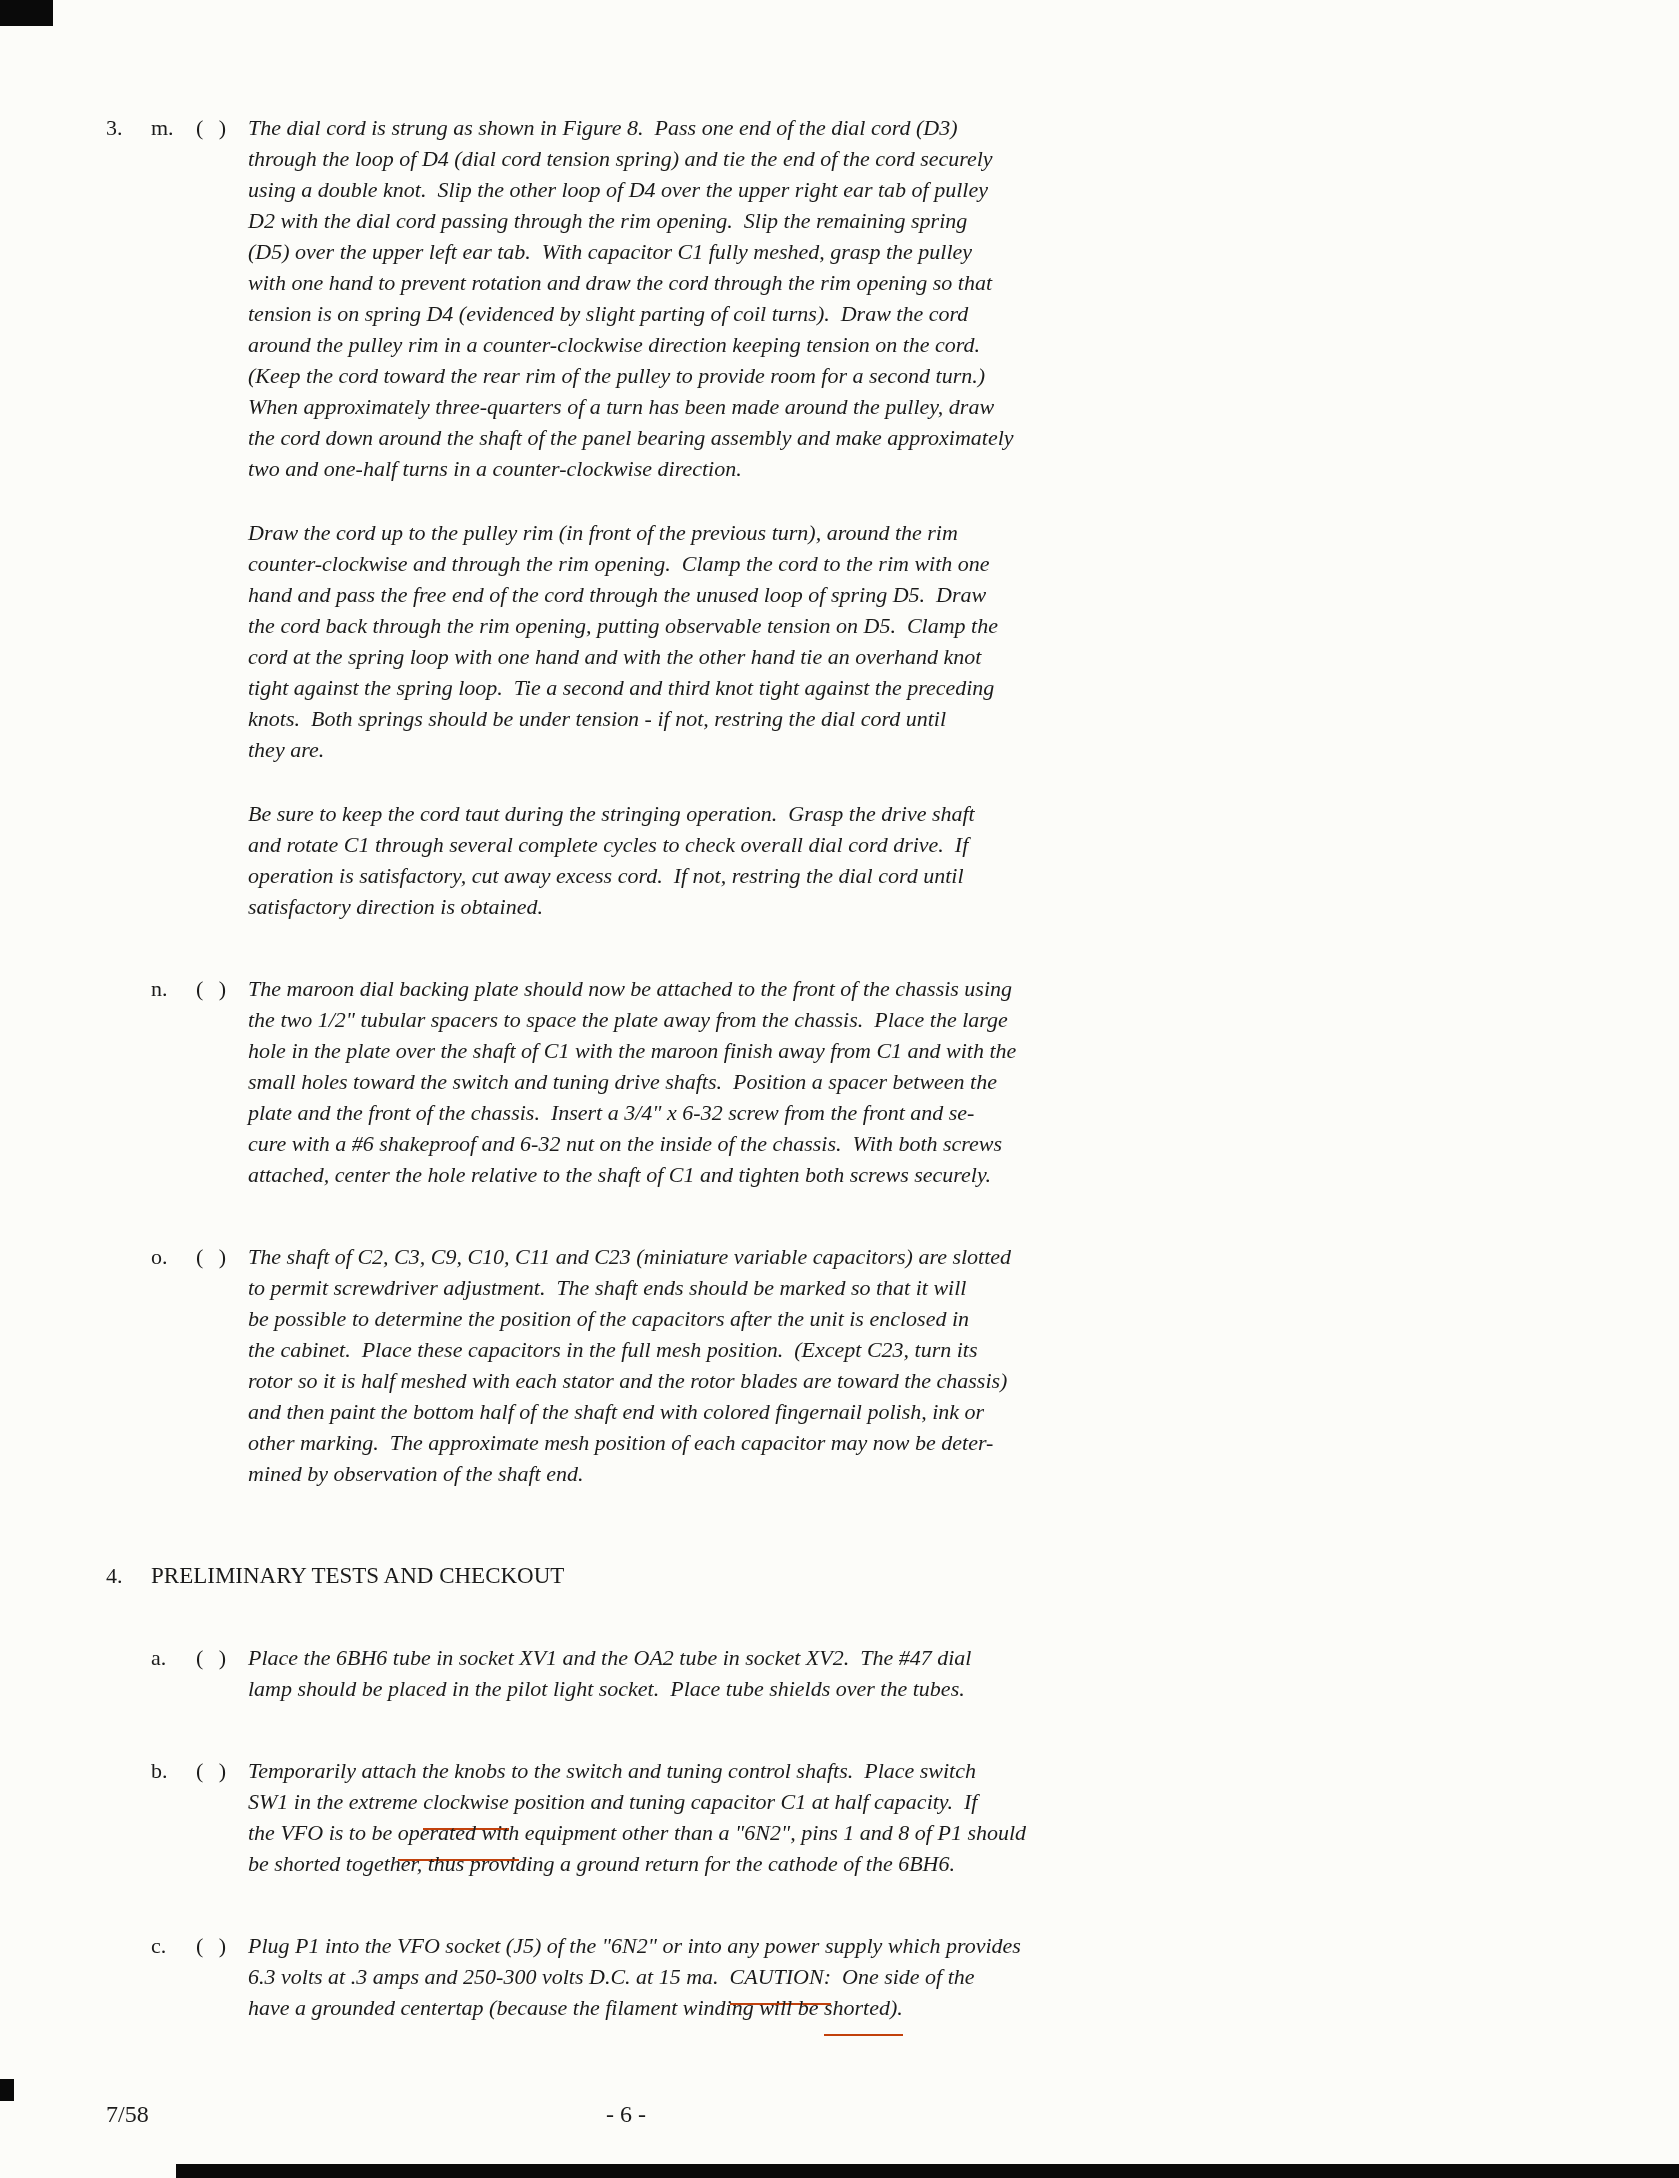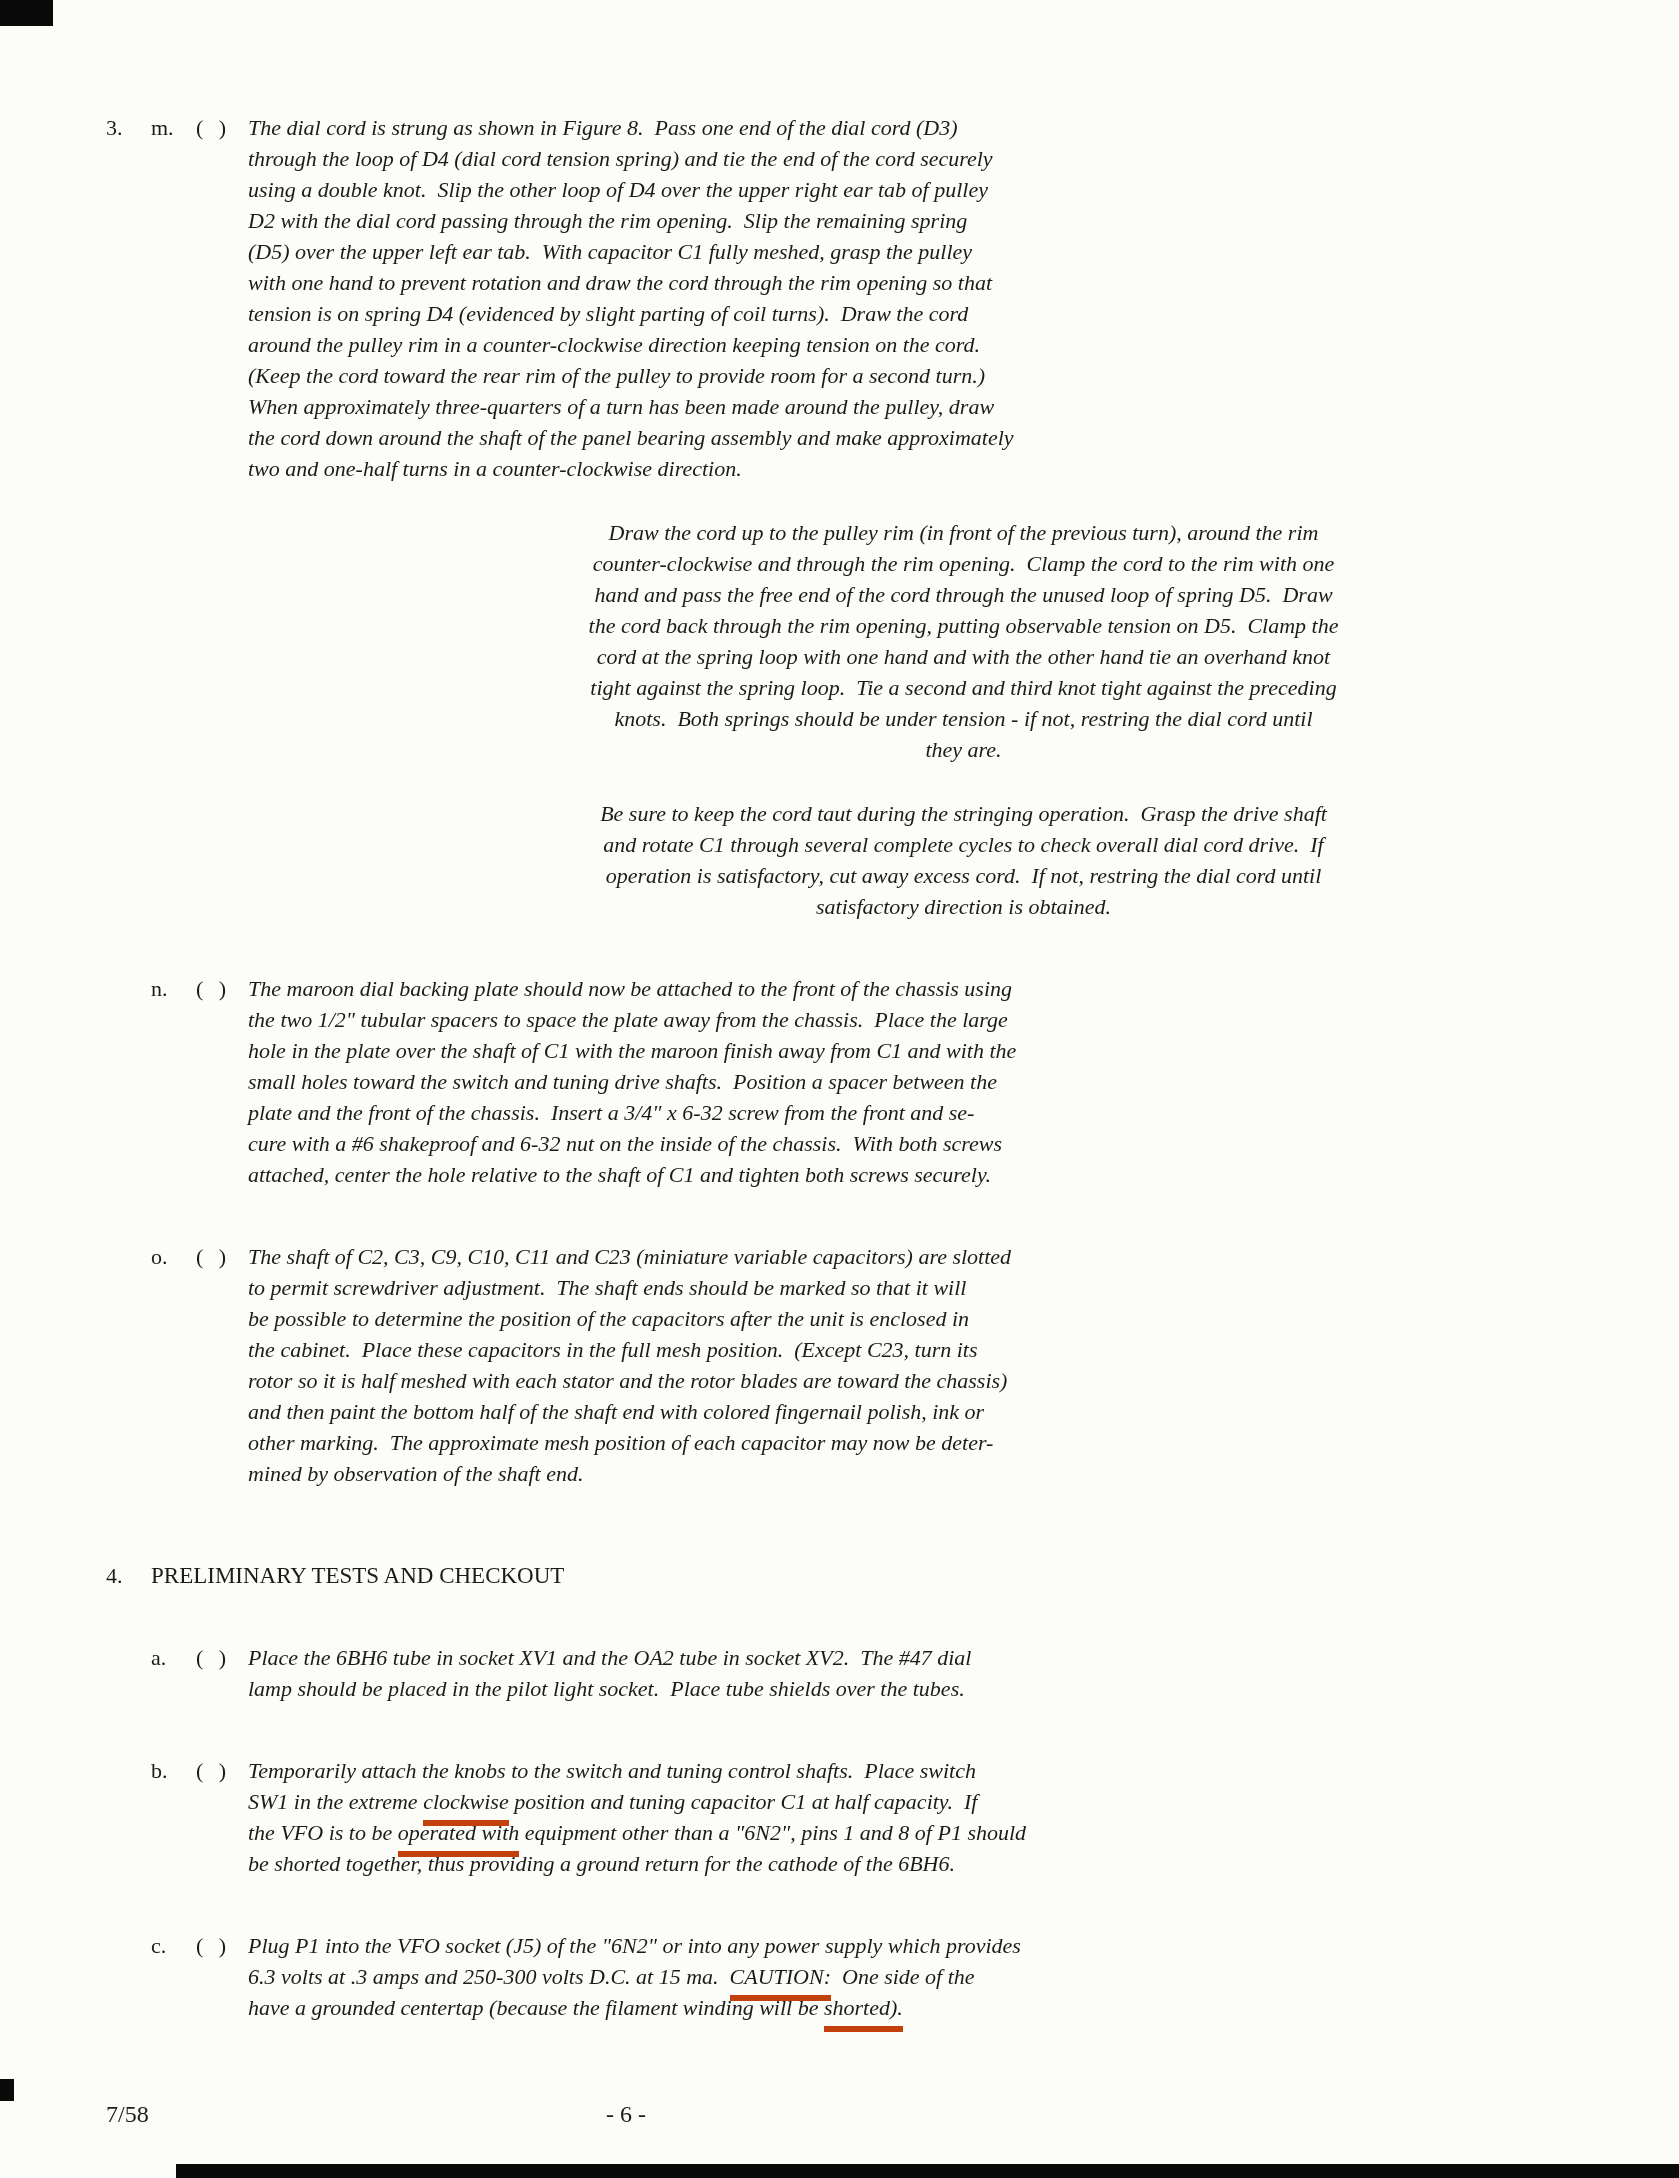--- a/index.html
+++ b/index.html
@@ -28,7 +28,7 @@
   .col.letter { width: 45px; }
   .col.checkbox { width: 52px; letter-spacing: 5px; }
   .col.text { flex: 1 1 auto; min-width: 0; }
-  .para + .para { margin-top: 33px; text-align: center; }
+  .para + .para { margin-top: 33px; }
   .line {
     white-space: pre;
     font-size: 22px;

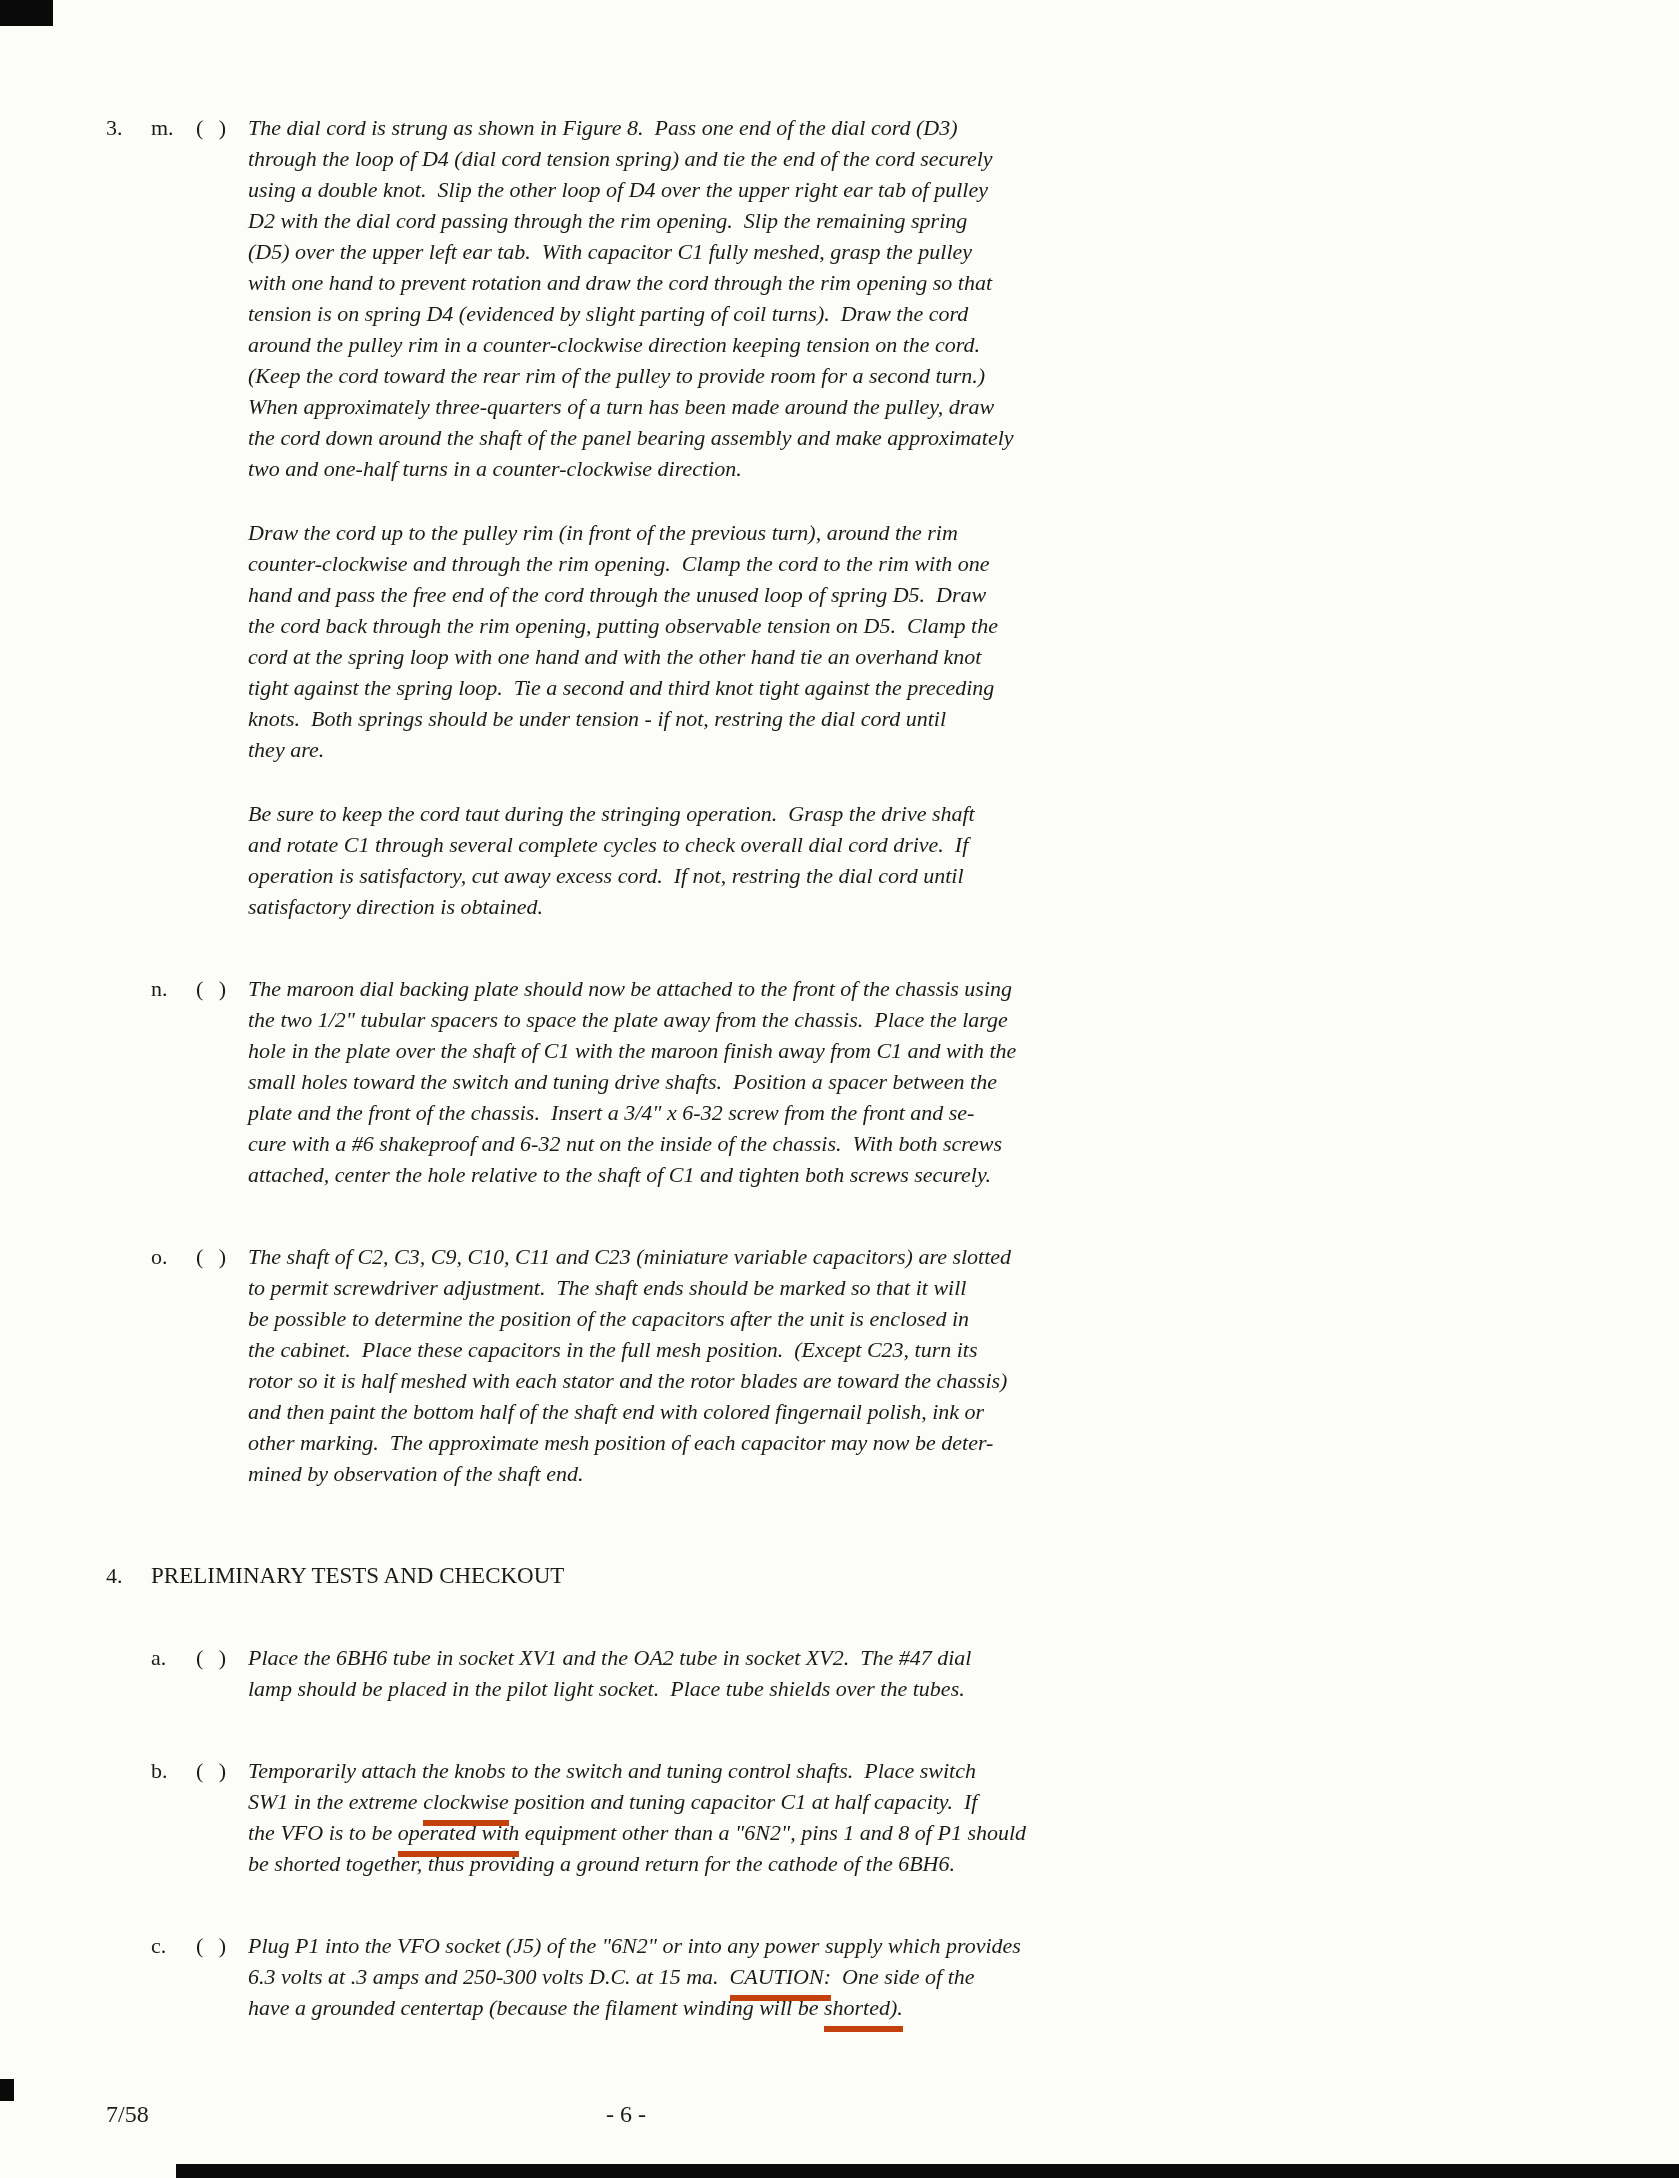--- a/index.html
+++ b/index.html
@@ -36,7 +36,7 @@
     font-style: italic;
   }
   .heading .title { font-size: 23px; line-height: 31px; }
-  .u { border-bottom: 6px solid #c2410c; padding-bottom: 6px; text-align: center; }
+  .u { border-bottom: 2px solid #c2410c; padding-bottom: 14px; text-align: center; }
   .footer {
     position: absolute;
     top: 2099px;

